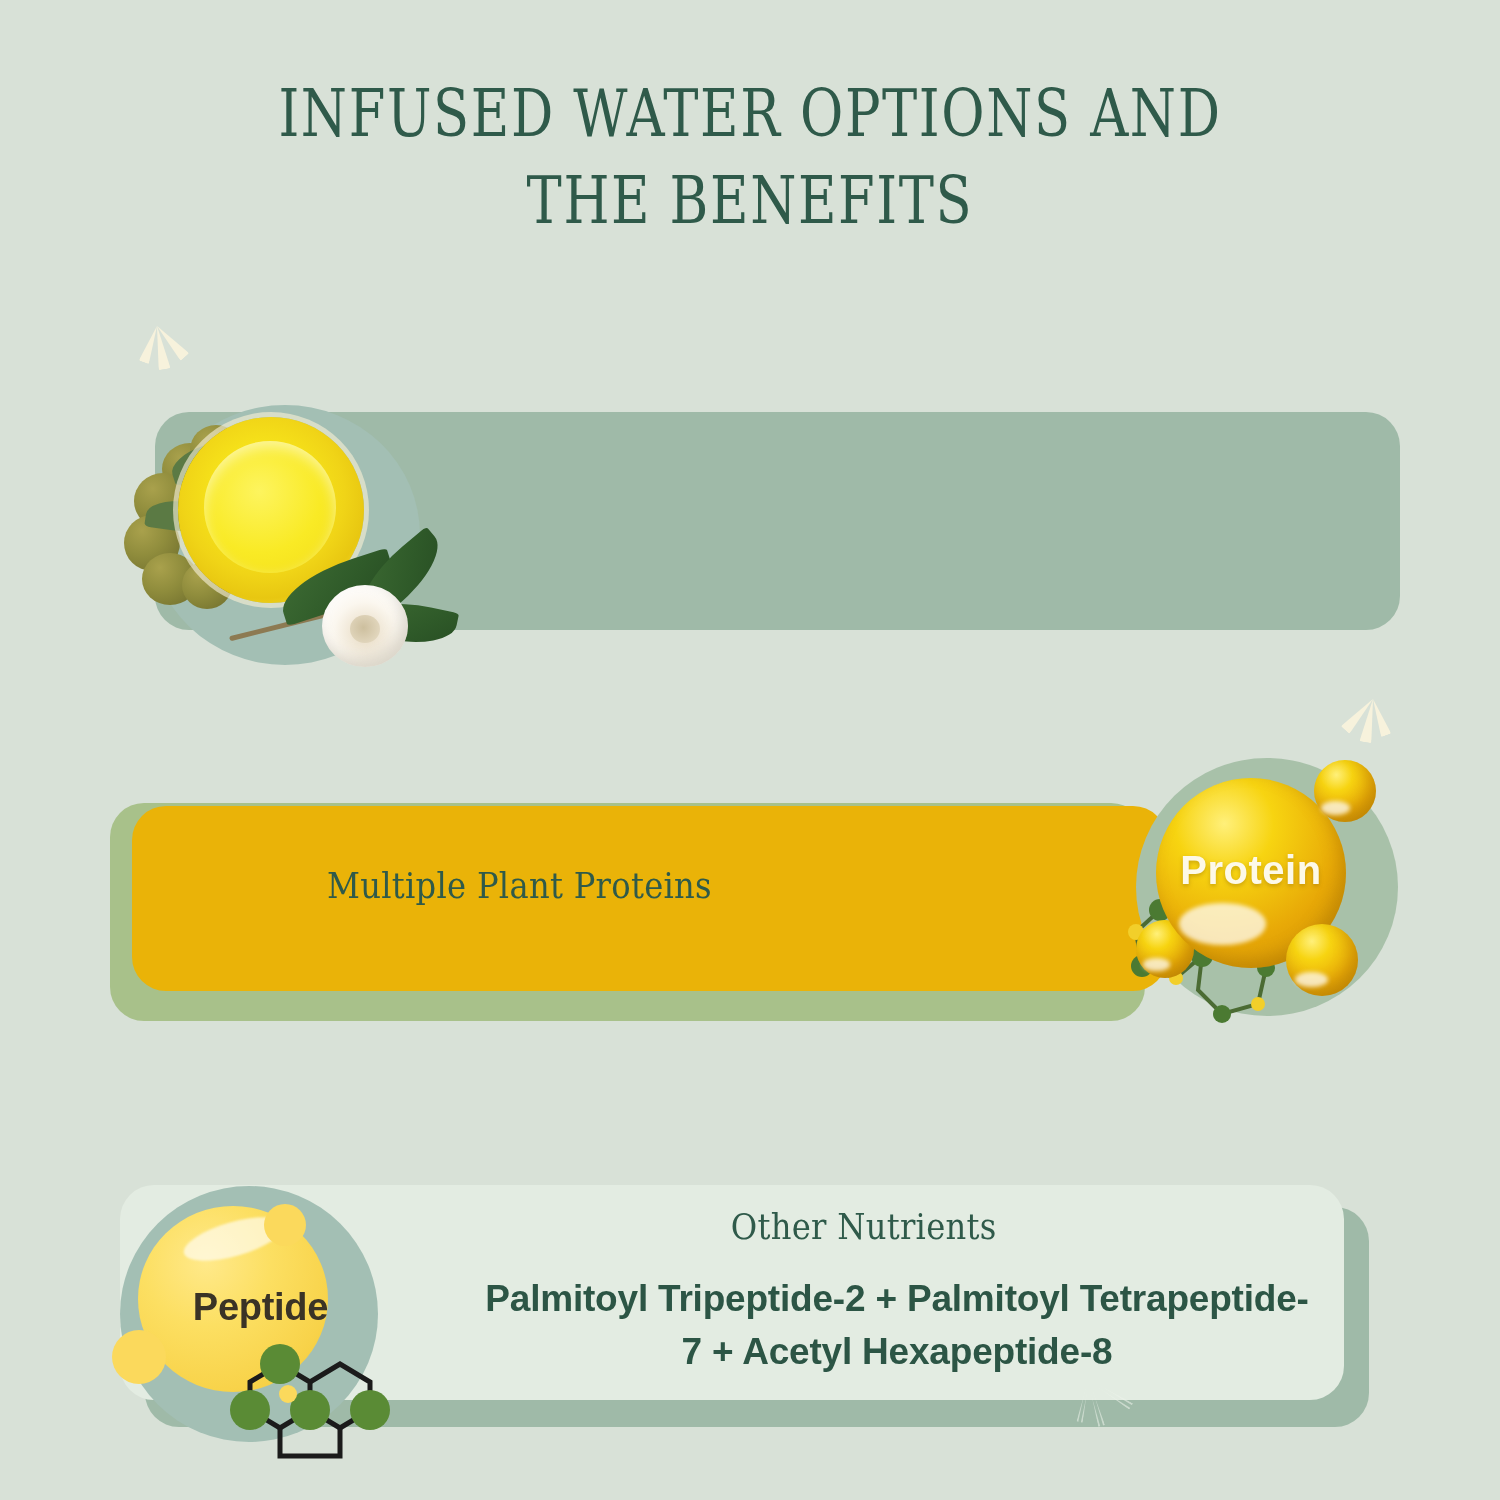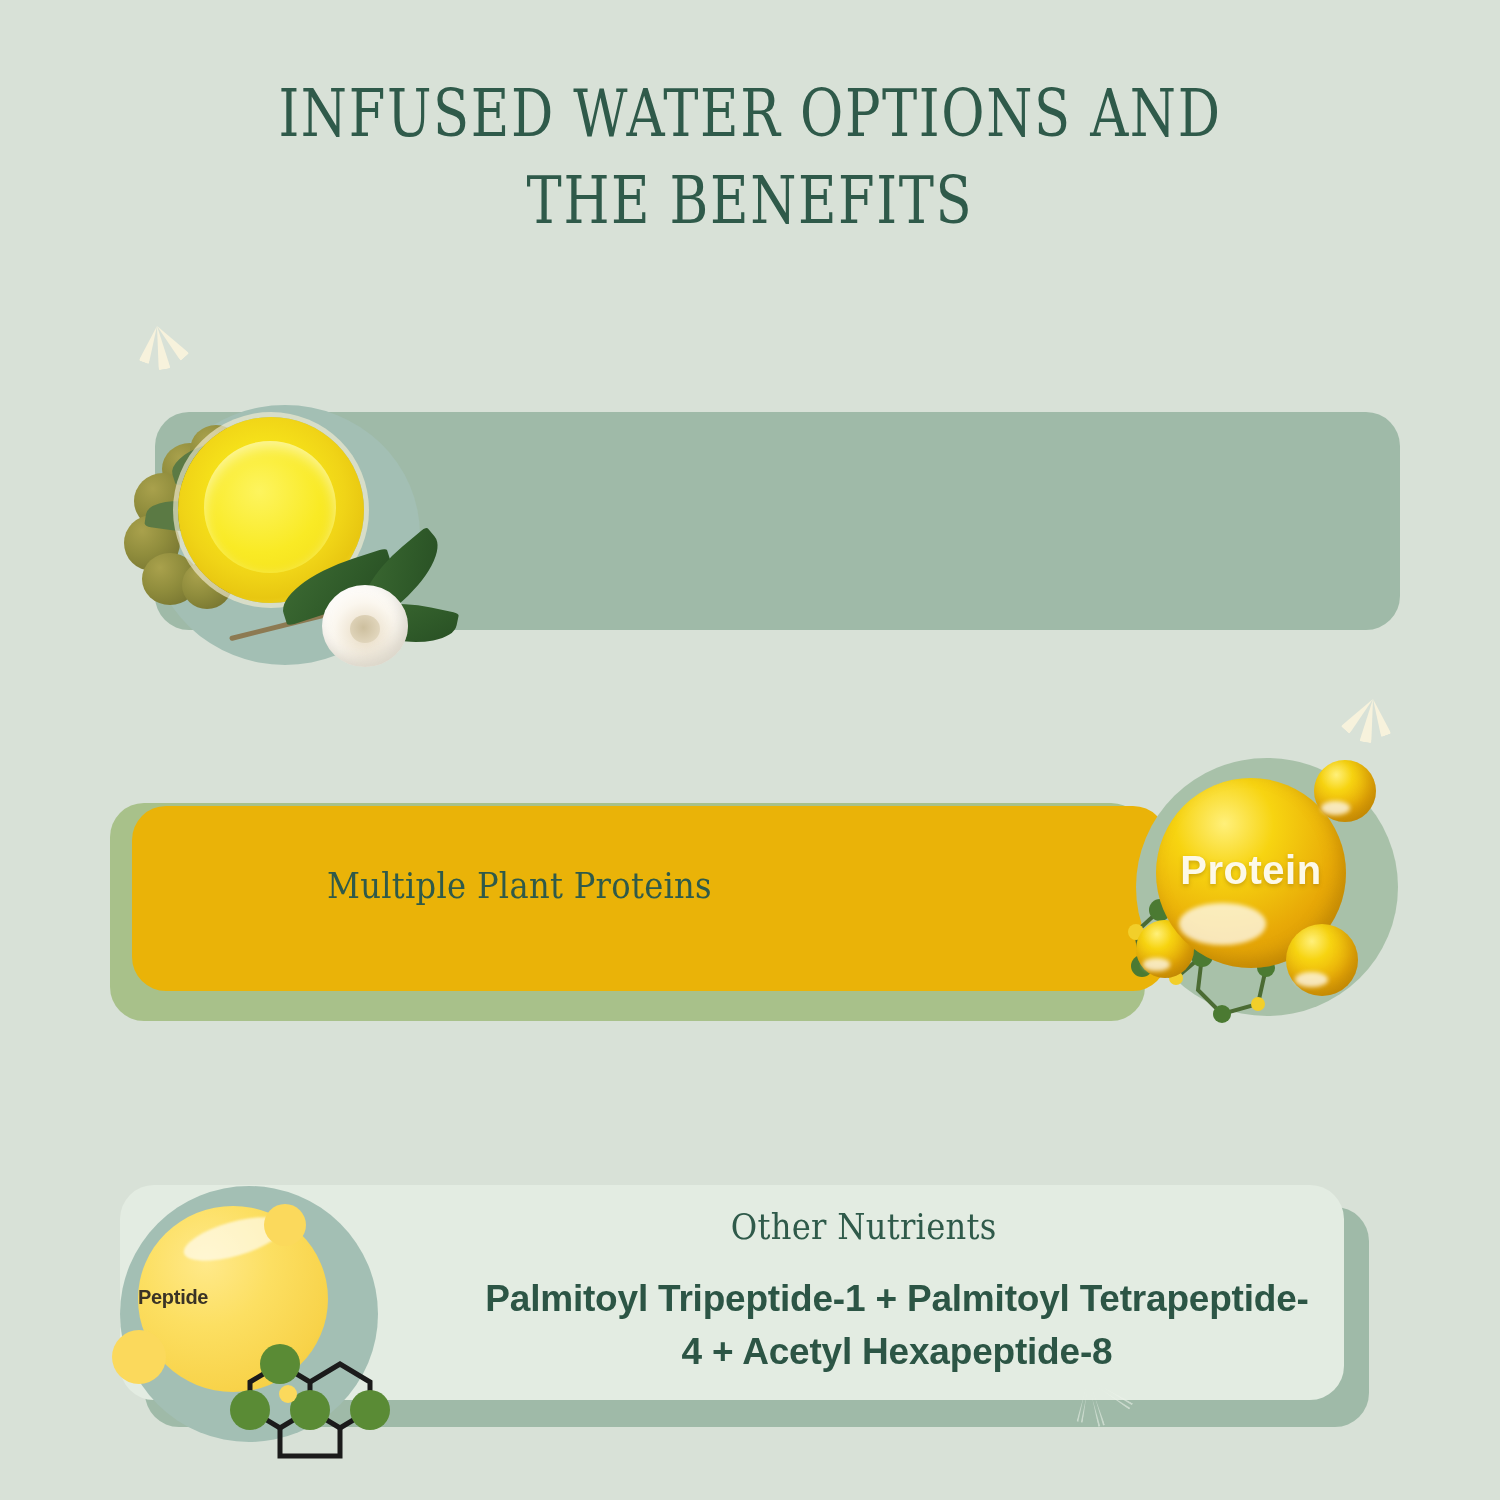--- a/index.html
+++ b/index.html
@@ -313,10 +313,10 @@
     position: absolute;
     left: 26px; top: 118px;
     width: 190px;
-    text-align: left;
+    text-align: right;
     font-family: "Liberation Sans", sans-serif;
     font-weight: bold;
-    font-size: 20px;
+    font-size: 38px;
     color: #3a3326;
     letter-spacing: -0.3px;
   }

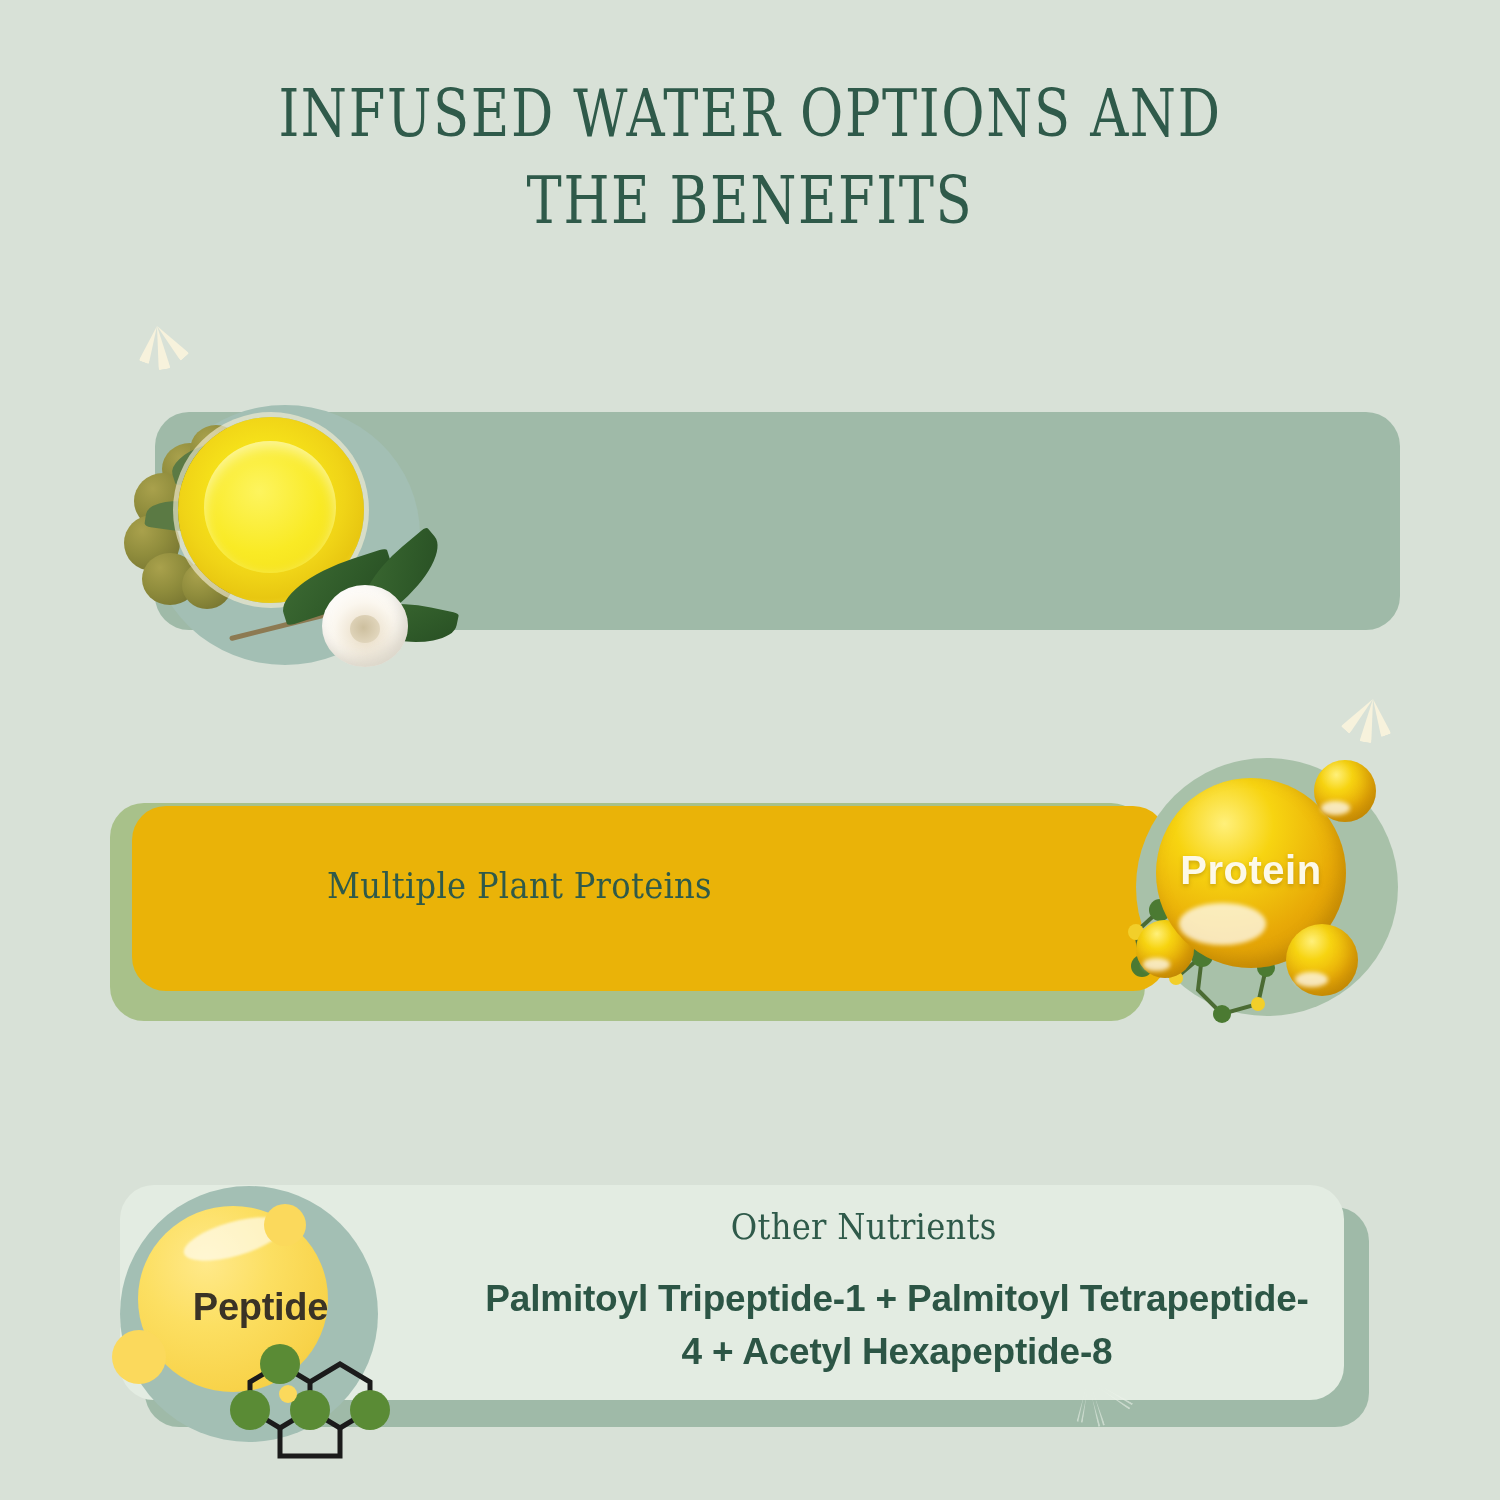--- a/index.html
+++ b/index.html
@@ -351,7 +351,7 @@
     <div class="card" id="card3">
       <div class="card-inner">
         <div class="card-heading">Other Nutrients</div>
-        <div class="card-body">Palmitoyl Tripeptide-1 + Palmitoyl Tetrapeptide-4 + Acetyl Hexapeptide-8</div>
+        <div class="card-body">Palmitoyl Tripeptide-2 + Palmitoyl Tetrapeptide-7 + Acetyl Hexapeptide-8</div>
       </div>
     </div>
   </div>

